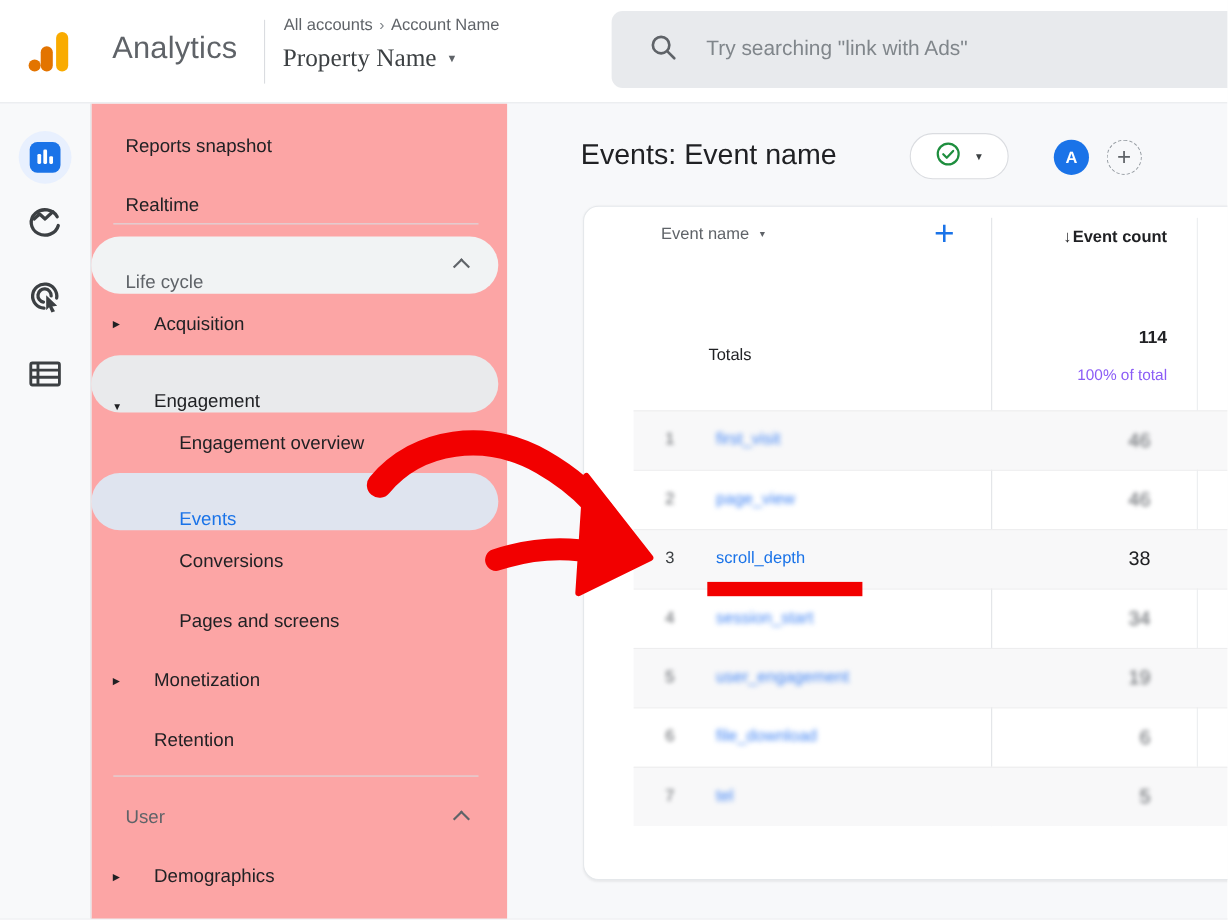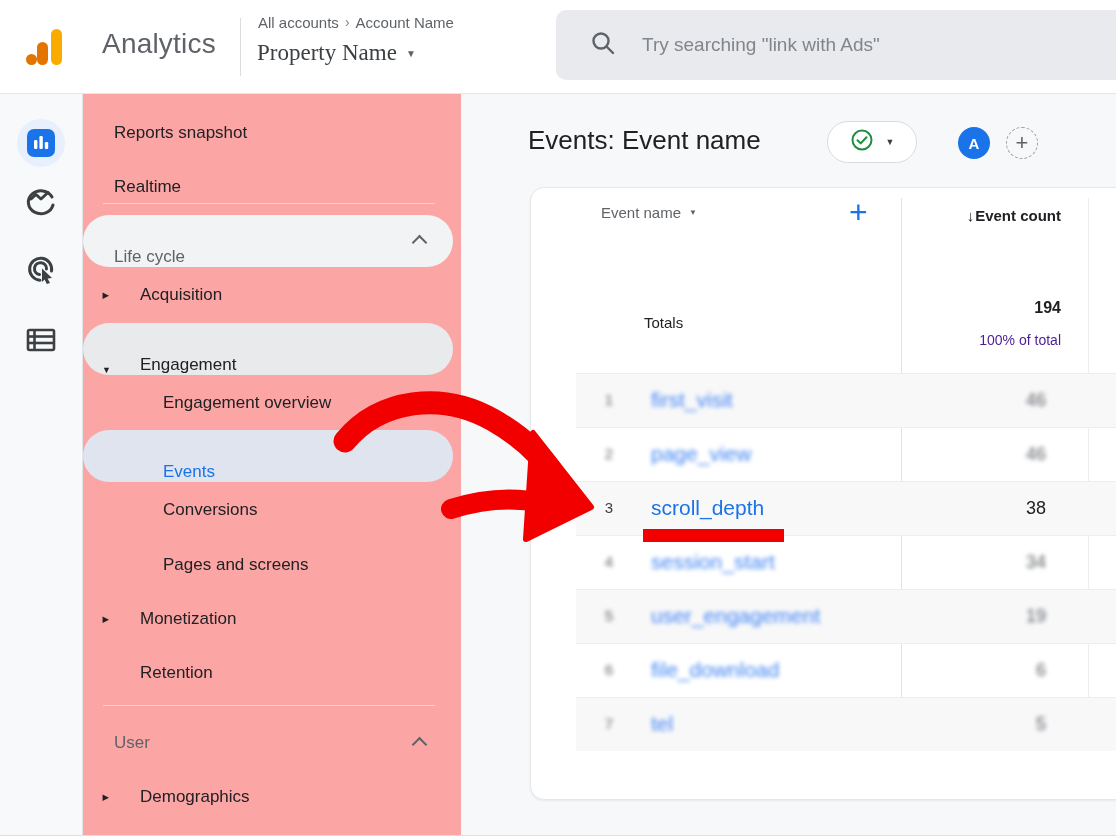--- a/index.html
+++ b/index.html
@@ -243,7 +243,7 @@
     </div>
 
     <div class="totals-label">Totals</div>
-    <div class="totals-value">194</div>
+    <div class="totals-value">114</div>
     <div class="totals-share">100% of total</div>
 
     <div id="rows">

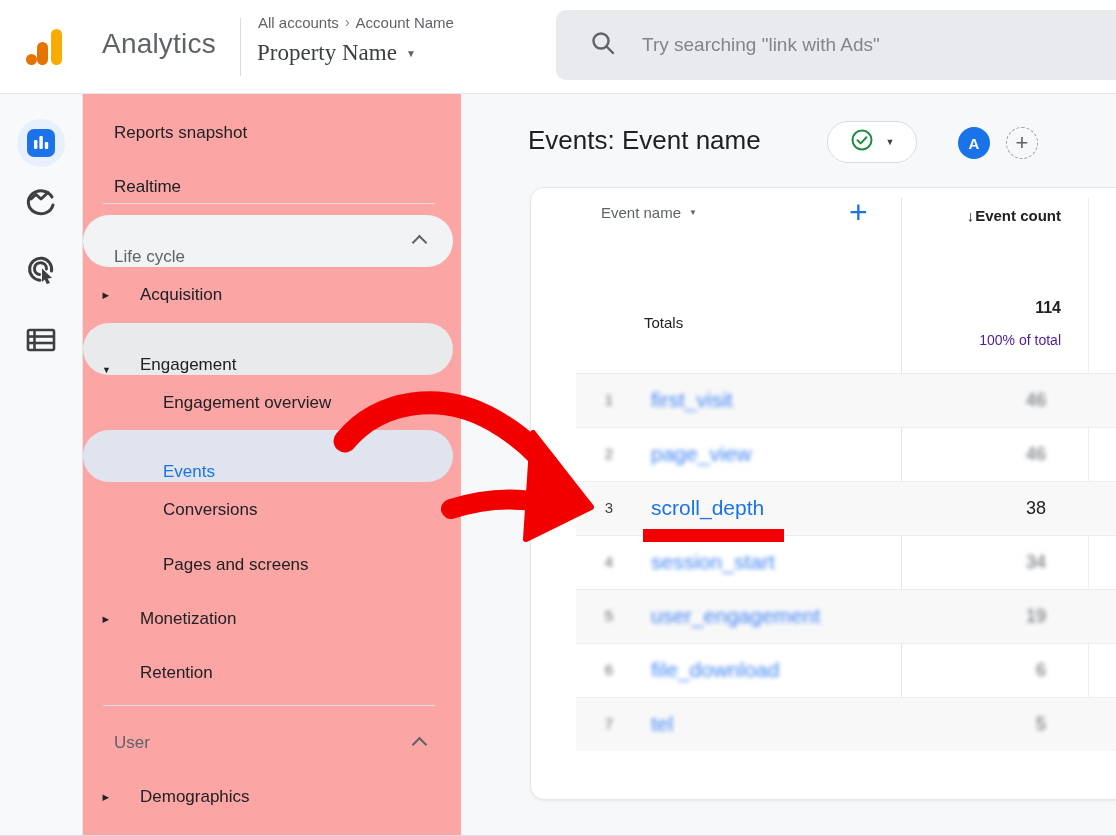--- a/index.html
+++ b/index.html
@@ -63,7 +63,7 @@
   .sort-arrow { font-weight:400; font-size:15px; margin-right:1px; }
   .totals-label { position:absolute; left:113px; top:126px; font-size:15px; font-weight:500; color:#202124; }
   .totals-value { position:absolute; right:68px; top:111px; font-size:16px; font-weight:bold; color:#202124; }
-  .totals-share { position:absolute; right:68px; top:144px; font-size:14px; color:#4c1d95; }
+  .totals-share { position:absolute; right:68px; top:144px; font-size:14px; color:#8b5cf6; }
   #rows { position:absolute; left:0; top:185px; width:600px; }
   .trow { position:relative; width:600px; height:54px; }
   .trow .stripe { position:absolute; left:45px; top:0; width:555px; height:54px; border-top:1px solid #ededee; }

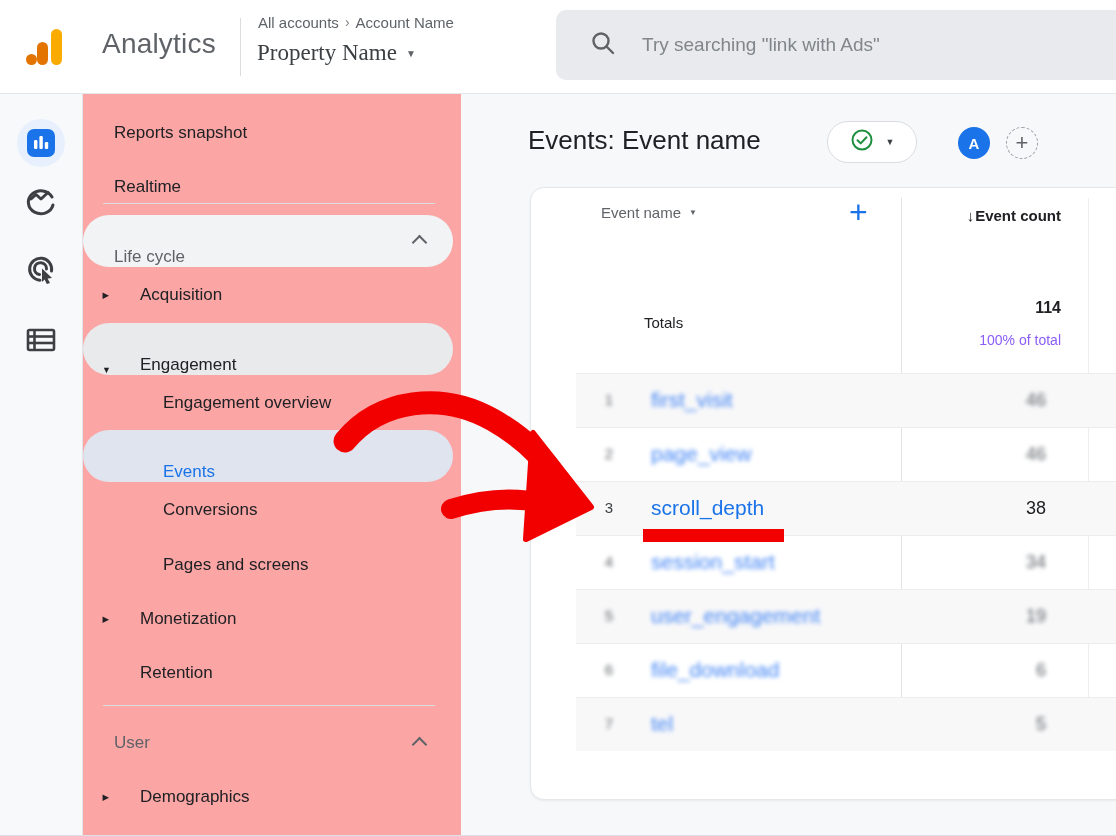--- a/index.html
+++ b/index.html
@@ -69,7 +69,7 @@
   .trow .stripe { position:absolute; left:45px; top:0; width:555px; height:54px; border-top:1px solid #ededee; }
   .trow.odd .stripe { background:#f8f8f9; }
   .row-num { position:absolute; left:66px; top:0; width:24px; height:54px; line-height:54px; text-align:center; font-size:15px; color:#5f6368; }
-  .row-name { position:absolute; left:120px; top:0; height:54px; line-height:54px; font-size:21px; color:#1a73e8; cursor:pointer; }
+  .row-name { position:absolute; left:120px; top:0; height:54px; line-height:54px; font-size:15px; color:#1a73e8; cursor:pointer; }
   .row-count { position:absolute; right:85px; top:0; height:54px; line-height:54px; font-size:18px; color:#5f6368; }
   .blur-a { filter:blur(2.3px); color:#4285f4; }
   .blur-b { filter:blur(1.9px); }

